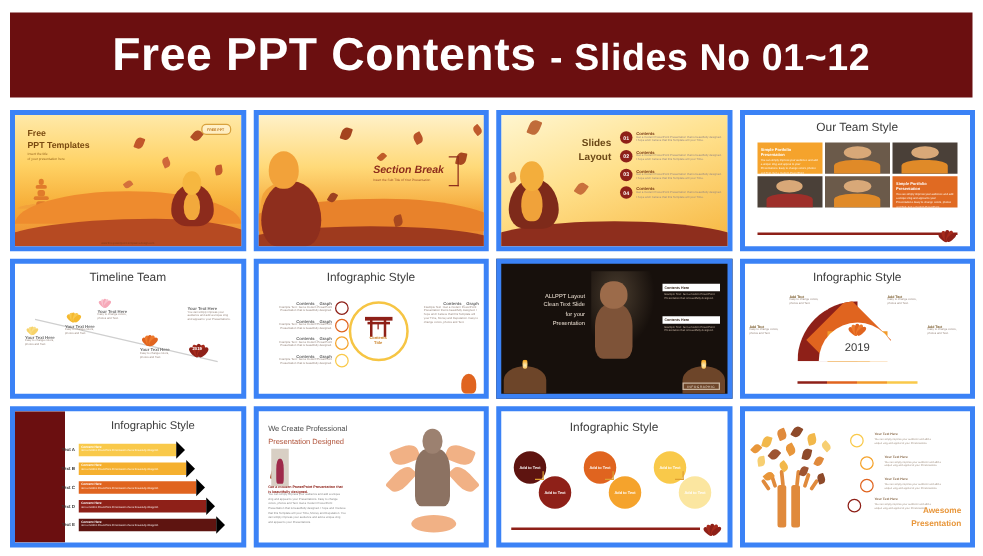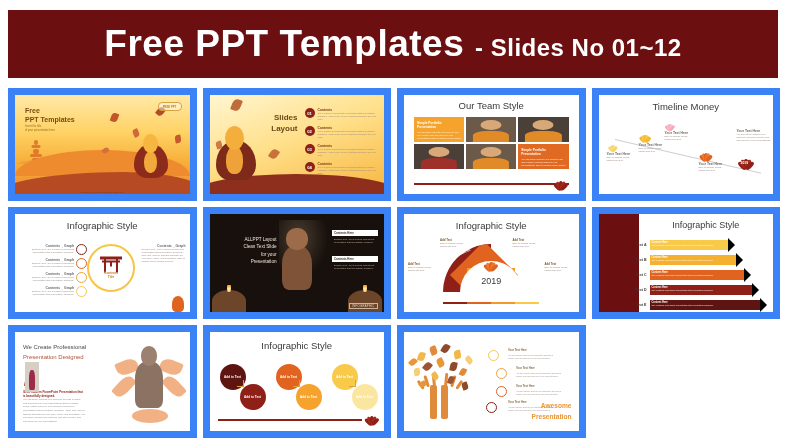--- a/index.html
+++ b/index.html
@@ -212,7 +212,7 @@
 
   <div class="header">
     <div class="header-title">
-      <span>Free PPT Templates</span>
+      <span>Free PPT Contents</span>
       <span class="sub">- Slides No 01~12</span>
     </div>
   </div>

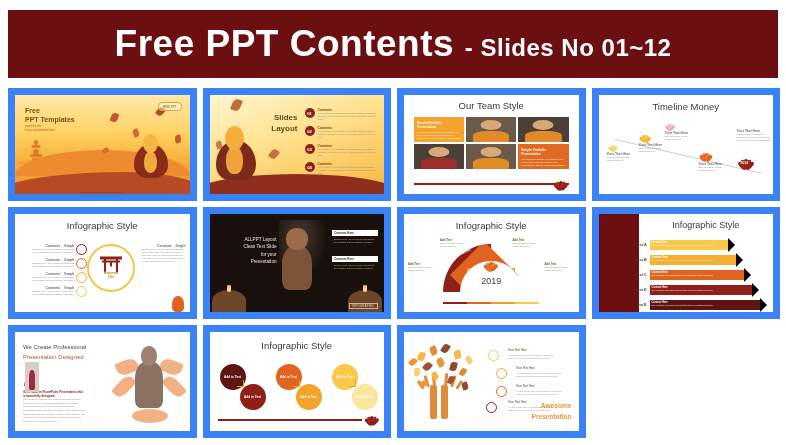--- a/index.html
+++ b/index.html
@@ -10,7 +10,7 @@
   .header{position:absolute;left:8px;top:10px;width:770px;height:68px;background:#6B0F10;
           display:flex;align-items:center;justify-content:center;}
   .header-title{color:#fff;font-size:37px;font-weight:bold;letter-spacing:.5px;white-space:nowrap;}
-  .header-title .sub{font-size:24px;}
+  .header-title .sub{font-size:30px;}
 
   
   .grid{position:absolute;left:8px;top:88px;width:772px;height:350px;

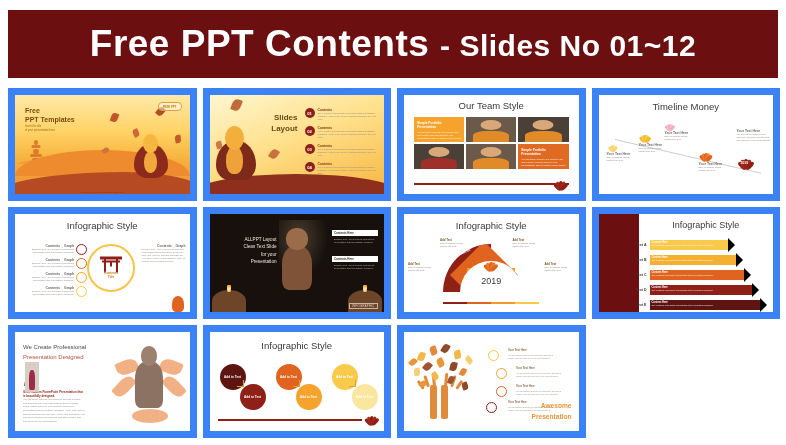--- a/index.html
+++ b/index.html
@@ -16,7 +16,7 @@
   .grid{position:absolute;left:8px;top:88px;width:772px;height:350px;
         display:grid;grid-template-columns:repeat(4,1fr);grid-template-rows:repeat(3,1fr);
         column-gap:6px;row-gap:6px;}
-  .slide{position:relative;overflow:hidden;border:7px solid #3b82f6;background:#fff;text-decoration:underline;}
+  .slide{position:relative;overflow:hidden;border:4px solid #3b82f6;background:#fff;text-decoration:underline;}
 
   
   .ttl{position:absolute;left:0;right:0;text-align:center;color:#3a3a3a;font-size:10px;}

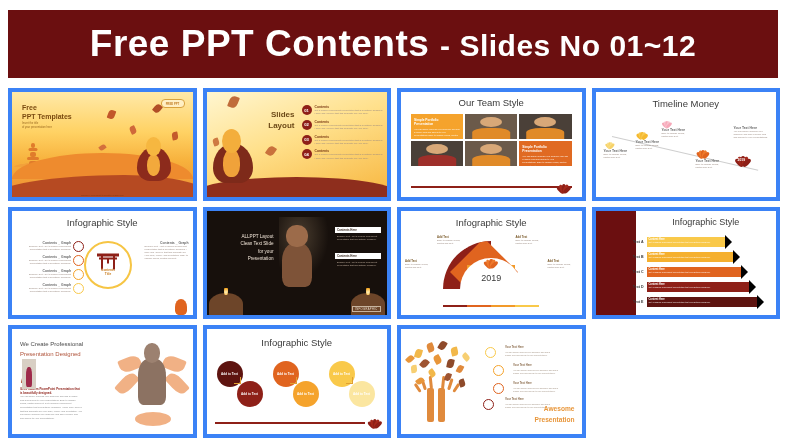--- a/index.html
+++ b/index.html
@@ -254,6 +254,25 @@
       <div class="foot">www.free-powerpoint-templates-design.com</div>
     </div>
 
+    <div class="slide s2">
+      <div class="hillA"></div>
+      <div class="hillB"></div>
+      <div class="mk">
+        <div class="sh"></div>
+          <div class="robe"></div>
+          <div class="head"></div>
+      </div>
+      <div class="leaf" style="left:66px;top:10px;width:8px;height:10px;background:#A4441F;transform:rotate(18deg)"></div>
+      <div class="leaf" style="left:124px;top:14px;width:7px;height:9px;background:#B85228;transform:rotate(-28deg)"></div>
+      <div class="leaf" style="left:96px;top:30px;width:5px;height:7px;background:#C05C2A;transform:rotate(44deg)"></div>
+      <div class="leaf" style="left:158px;top:30px;width:8px;height:10px;background:#A8481F;transform:rotate(12deg)"></div>
+      <div class="leaf" style="left:172px;top:8px;width:6px;height:8px;background:#BF5A2C;transform:rotate(-40deg)"></div>
+      <div class="leaf" style="left:56px;top:62px;width:6px;height:8px;background:#9E4220;transform:rotate(30deg)"></div>
+      <div class="leaf" style="left:108px;top:80px;width:7px;height:9px;background:#A8481F;transform:rotate(-15deg)"></div>
+      <div class="sb">Section Break</div>
+      <div class="sbs">Insert the Sub Title of Your Presentation</div>
+      <div class="brk"></div>
+    </div>
 
     <div class="slide s3">
       <div class="hill"></div>

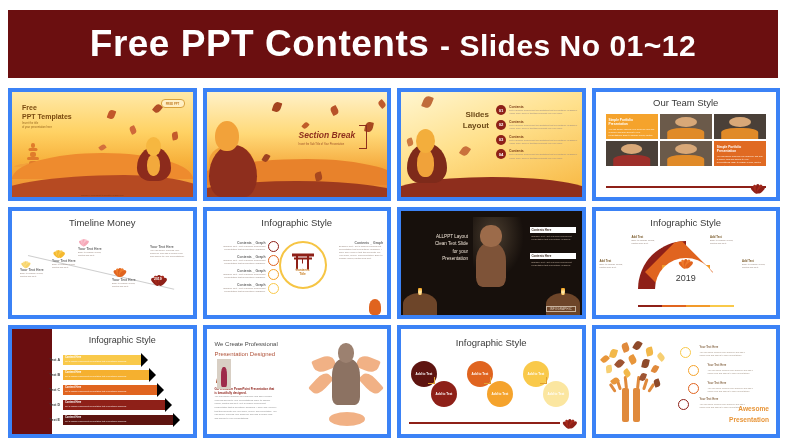--- a/index.html
+++ b/index.html
@@ -365,7 +365,7 @@
     </div>
 
     <div class="slide s5">
-      <div class="ttl t">Timeline Money</div>
+      <div class="ttl t">Timeline Team</div>
       <div class="line"></div>
 
       <div style="position:absolute;left:8px;top:48px">

